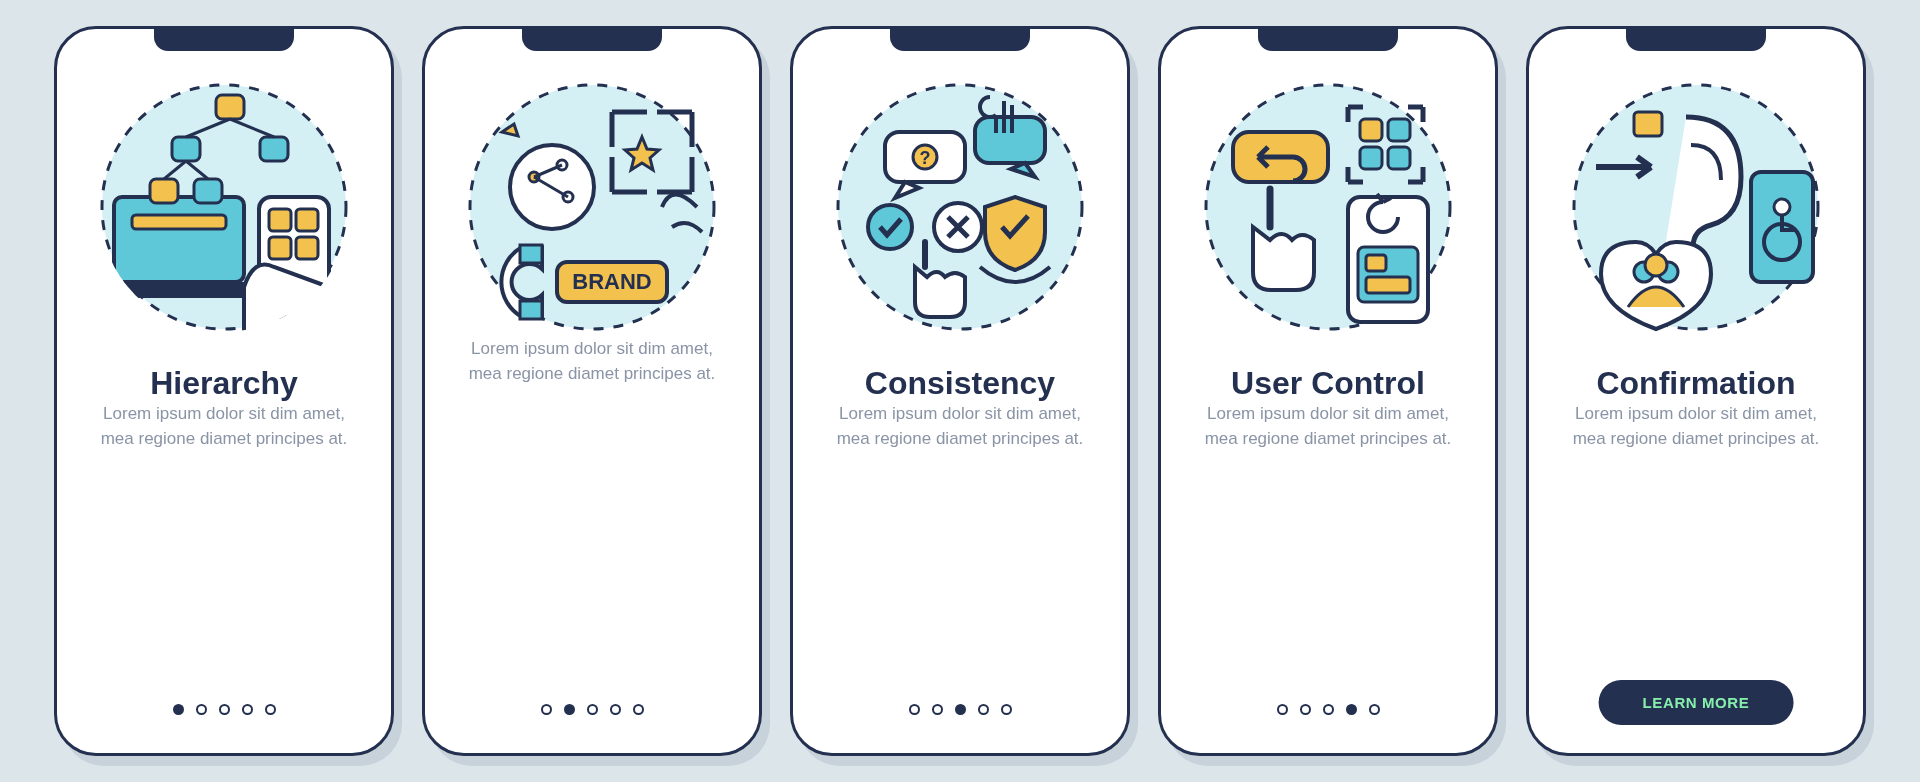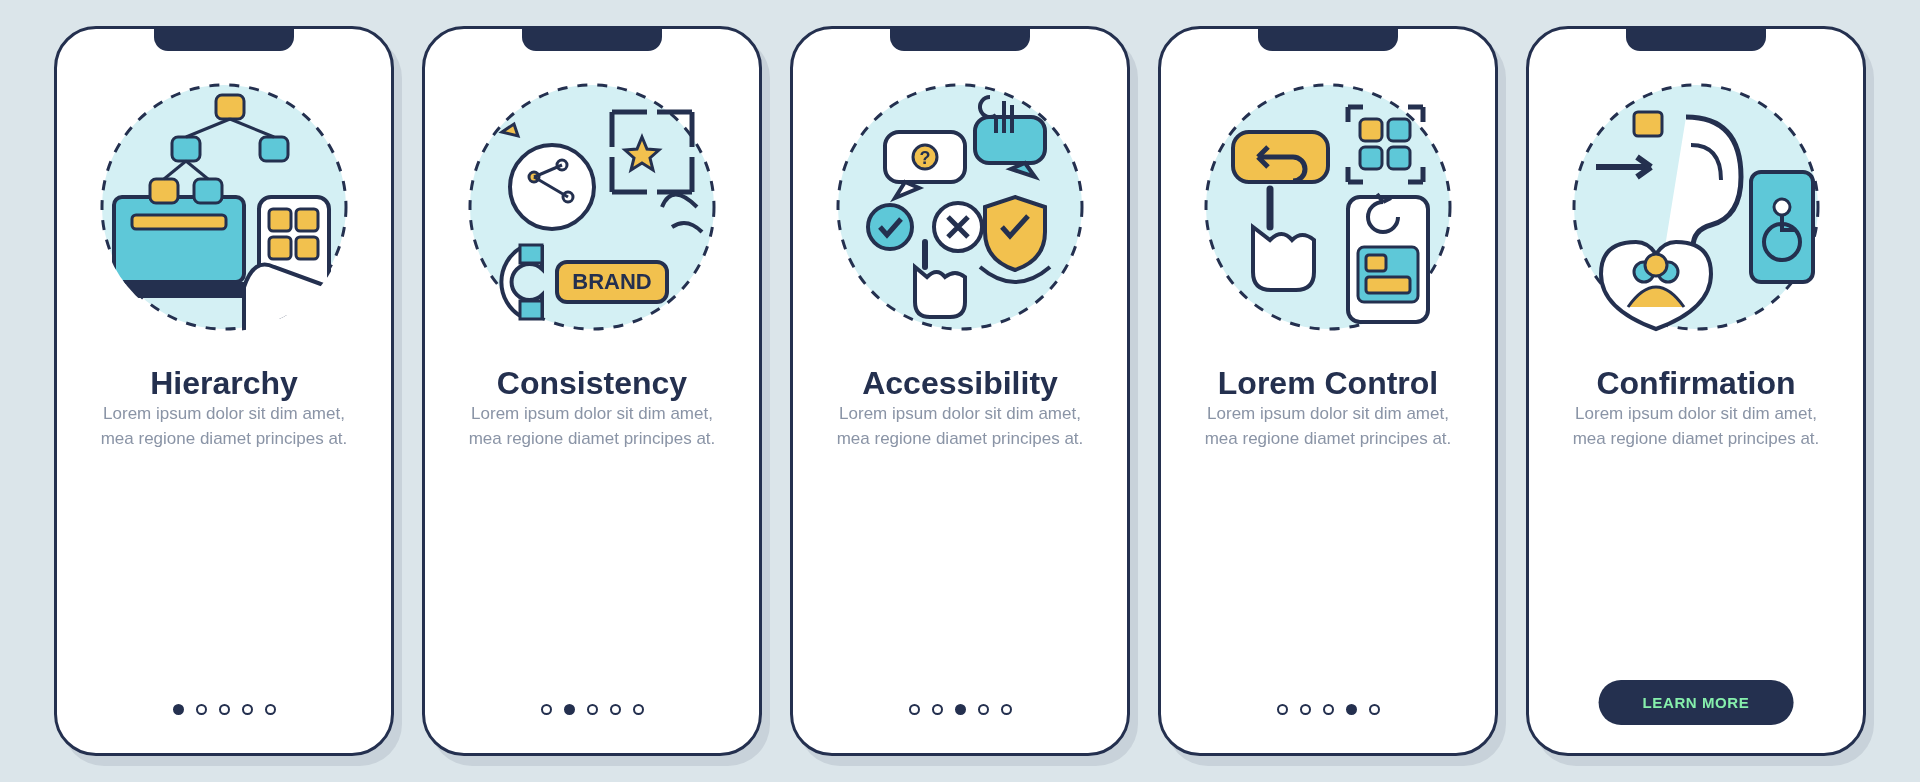--- a/index.html
+++ b/index.html
@@ -172,7 +172,6 @@
     <text x="150" y="212" text-anchor="middle" font-family="Arial" font-weight="700" font-size="22" fill="#24304f">BRAND</text>
   </svg>
 
-  <h2 class="title">Consistency</h2>
   <p class="desc">Lorem ipsum dolor sit dim amet, mea regione diamet principes at.</p>
 
   <div class="pager">

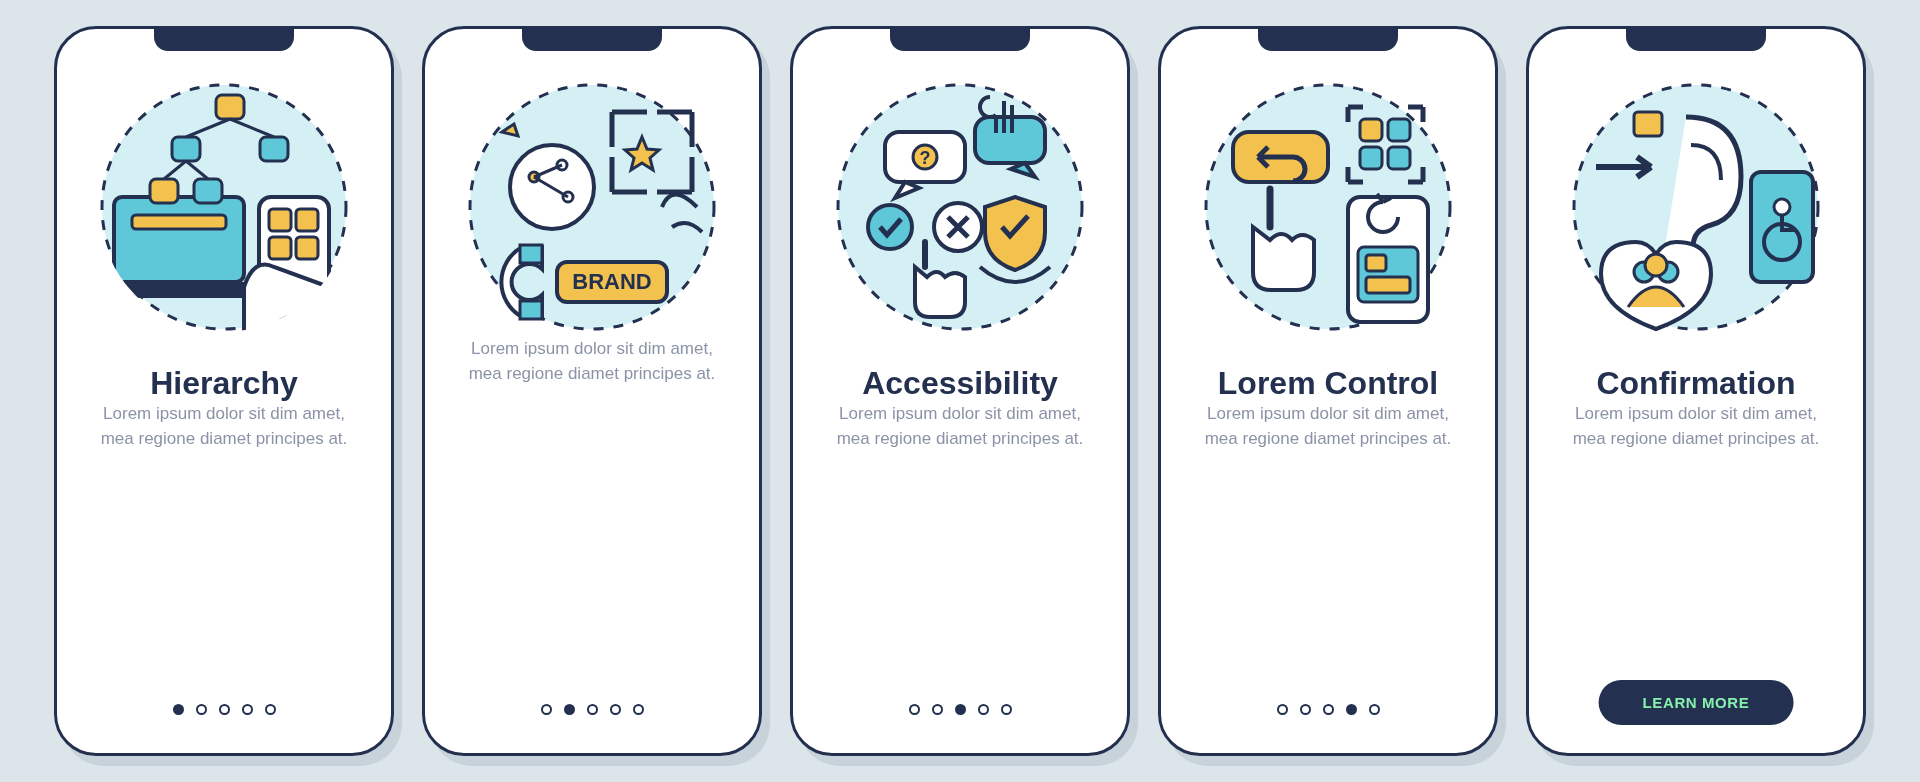--- a/index.html
+++ b/index.html
@@ -212,7 +212,7 @@
     <line x1="95" y1="190" x2="95" y2="165" stroke="#24304f" stroke-width="6" stroke-linecap="round"></line>
   </svg>
 
-  <h2 class="title">Accessibility</h2>
+  <h2 class="title">Consistency</h2>
   <p class="desc">Lorem ipsum dolor sit dim amet, mea regione diamet principes at.</p>
 
   <div class="pager">

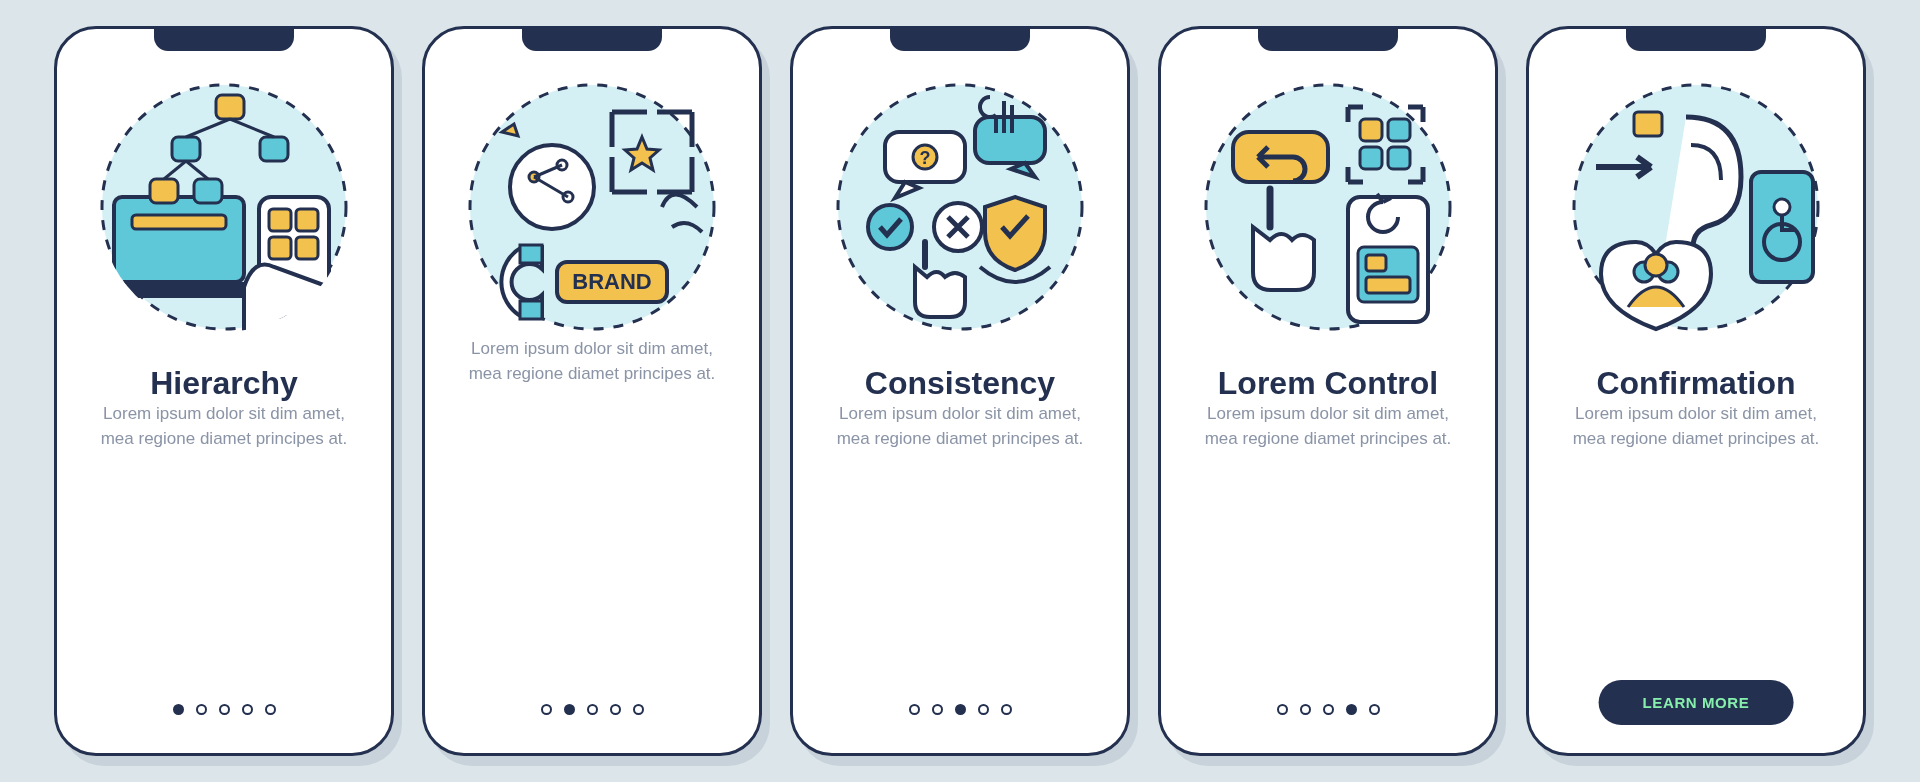--- a/index.html
+++ b/index.html
@@ -252,7 +252,7 @@
     <path d="M185 125 l-6 -8 M185 125 l8 -4" stroke="#24304f" stroke-width="4"></path>
   </svg>
 
-  <h2 class="title">Lorem Control</h2>
+  <h2 class="title">User Control</h2>
   <p class="desc">Lorem ipsum dolor sit dim amet, mea regione diamet principes at.</p>
 
   <div class="pager">

